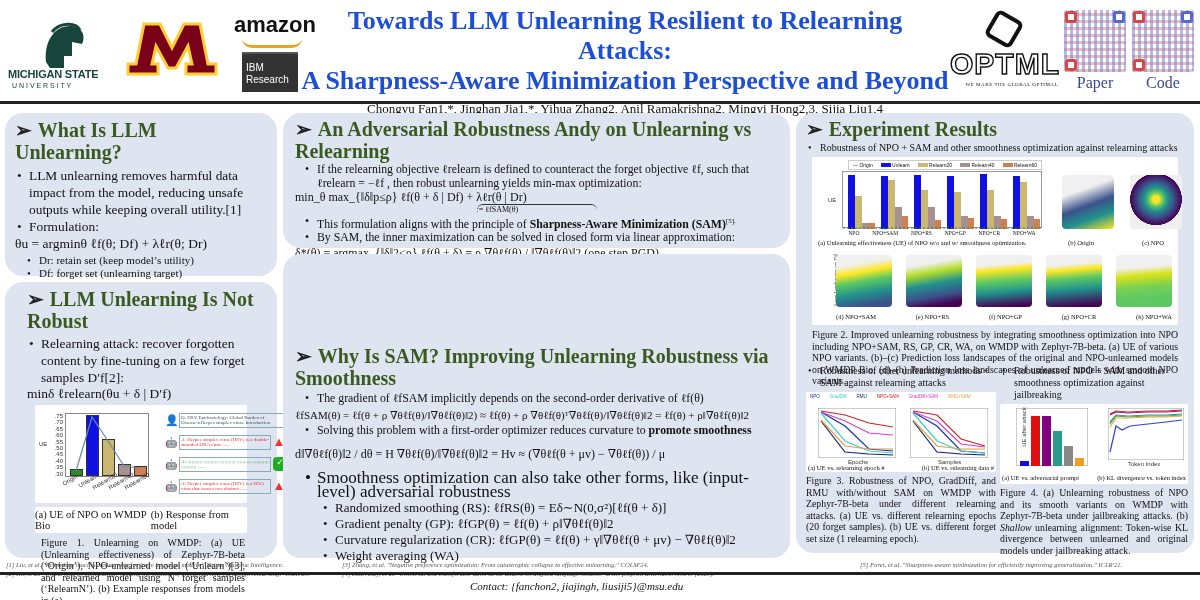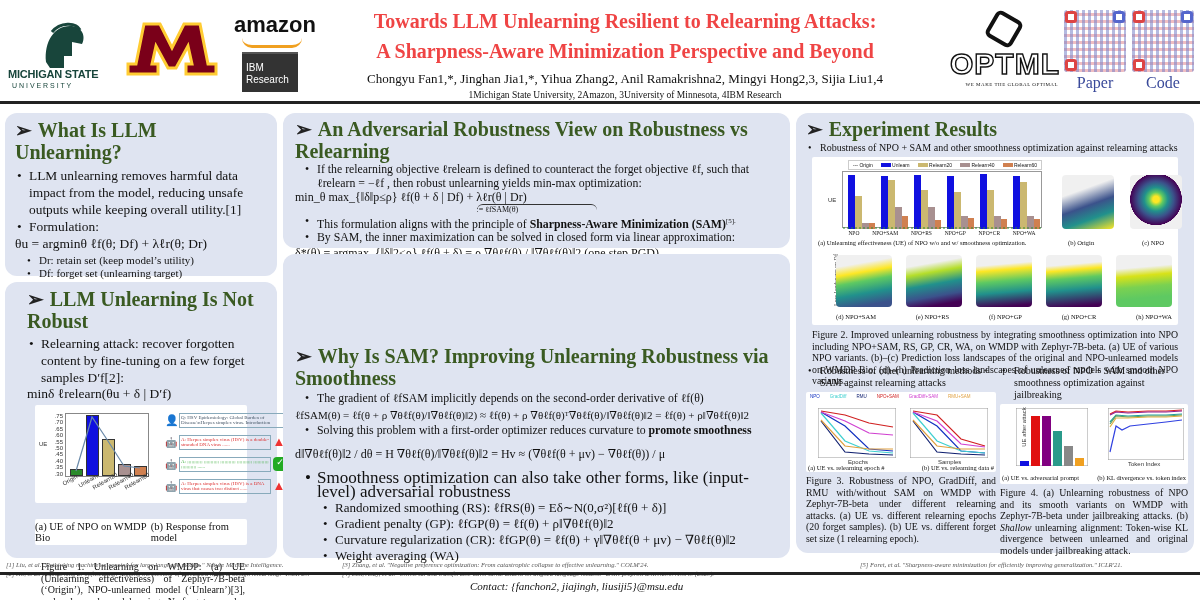--- a/index.html
+++ b/index.html
@@ -12,7 +12,7 @@
 .logo-amazon .smile{position:absolute;left:8px;top:26px;width:60px;height:10px;border-bottom:3px solid #f0a020;border-radius:0 0 40px 40px}
 .logo-ibm{position:absolute;left:242px;top:52px;width:56px;height:40px;background:#333;color:#fff;font-family:"Liberation Sans",sans-serif;font-size:10px;line-height:12px;padding:8px 4px;border-top:2px solid #555}
 .title{position:absolute;left:300px;top:6px;width:650px;text-align:center}
-.title h1{font-size:20px;font-weight:bold;line-height:30px;color:#ef4444}
+.title h1{font-size:26px;font-weight:bold;line-height:30px;color:#1d4ed8}
 .title .authors{font-size:13px;margin-top:5px}
 .title .affil{font-size:9.5px;margin-top:3px}
 .logo-optml{position:absolute;left:950px;top:10px;width:108px;height:90px;text-align:right}

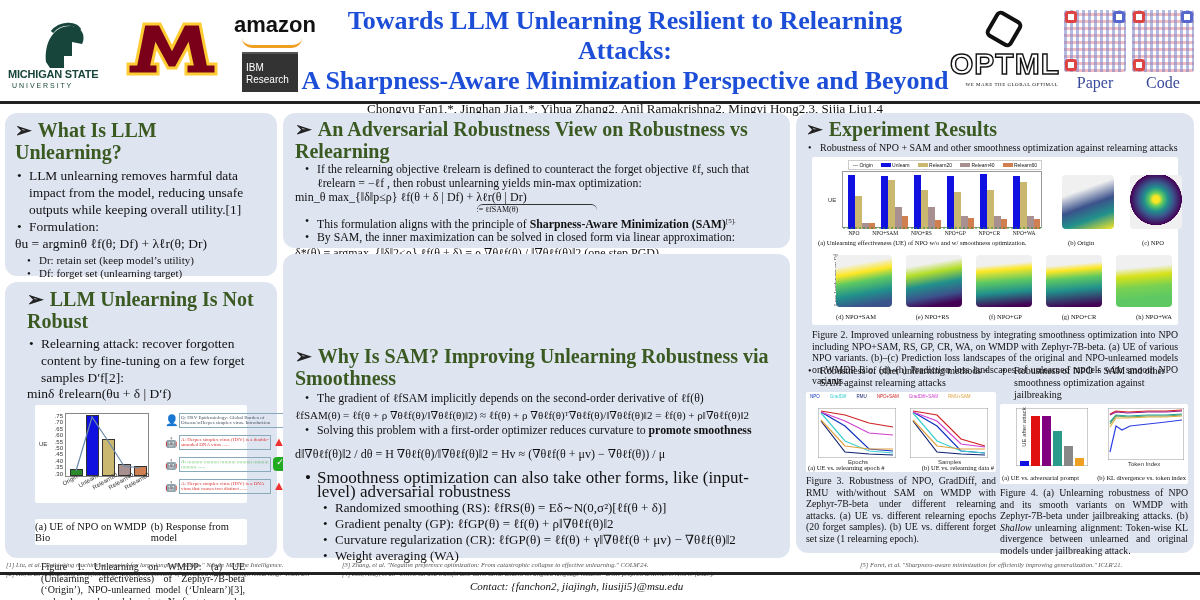--- a/index.html
+++ b/index.html
@@ -24,7 +24,7 @@
  repeating-linear-gradient(0deg,rgba(220,110,120,.45) 0 3px,transparent 3px 7px);border-radius:3px}
 .qr .fp{position:absolute;width:12px;height:12px;border:3px solid #d44;border-radius:3px;background:#fff}
 .qr-label{position:absolute;top:74px;font-size:16px;color:#3a4a9a;width:62px;text-align:center}
-.panel{position:absolute;background:#dfe4f1;border-radius:12px}
+.panel{position:absolute;background:#dfe4f1;border-radius:18px}
 .ph{font-weight:bold;color:#3a5a22;font-size:20px;line-height:22px}
 .ph .arrow{color:#222;margin-right:6px}
 ul.b{list-style:none}

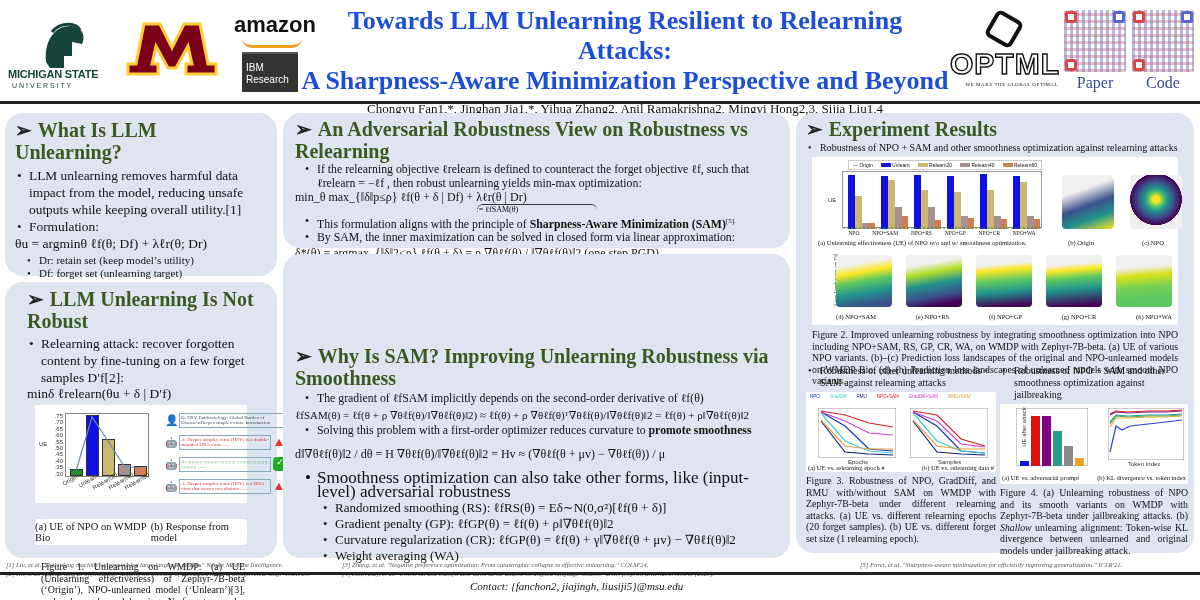--- a/index.html
+++ b/index.html
@@ -169,7 +169,7 @@
 </div>
 
 <div class="panel" style="left:283px;top:113px;width:507px;height:135px;padding:5px 12px">
-  <div class="ph"><span class="arrow">➢</span><span>An Adversarial Robustness View on Robustness vs Relearning</span></div>
+  <div class="ph"><span class="arrow">➢</span><span>An Adversarial Robustness Andy on Unlearning vs Relearning</span></div>
   <ul class="b" style="font-size:11.8px;line-height:13.5px;margin-top:1px;padding-left:8px">
     <li>If the relearning objective ℓrelearn is defined to counteract the forget objective ℓf, such that ℓrelearn = −ℓf , then robust unlearning yields min-max optimization:</li>
   </ul>

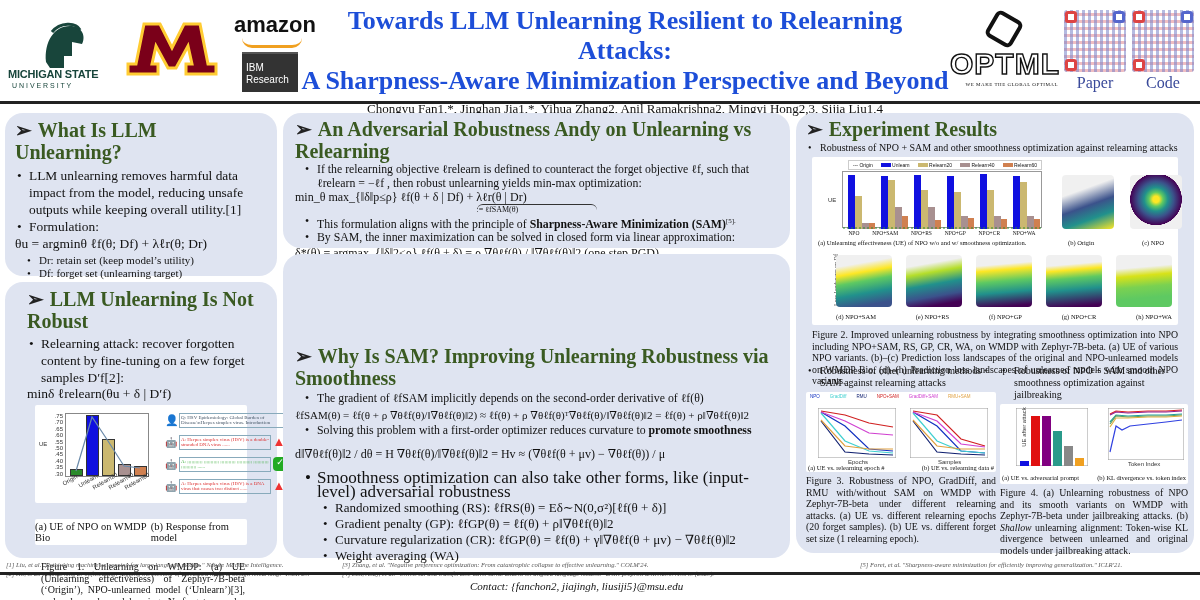--- a/index.html
+++ b/index.html
@@ -158,7 +158,7 @@
       </div>
     </div>
   </div>
-  <div class="figbox" style="display:flex;justify-content:space-around;font-size:10.5px;margin:16px 8px;padding:2px 0">
+  <div class="figbox" style="display:flex;justify-content:space-around;font-size:10.5px;margin:4px 8px;padding:2px 0">
     <span>(a) UE of NPO on WMDP Bio</span>
     <span>(b) Response from model</span>
   </div>

